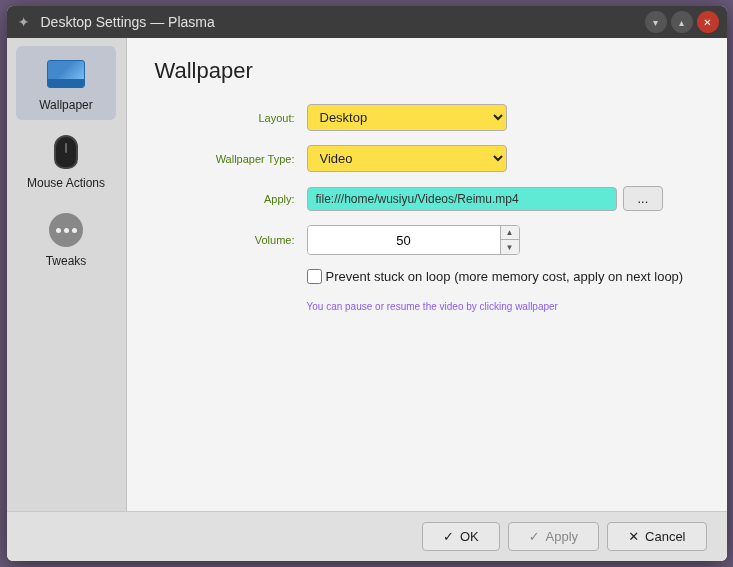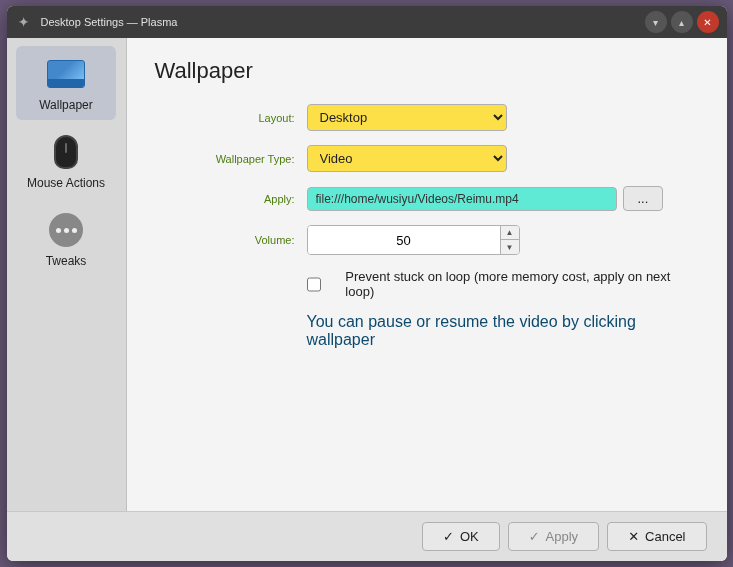--- a/index.html
+++ b/index.html
@@ -50,7 +50,7 @@
 
     .titlebar-title {
       flex: 1;
-      font-size: 11px;
+      font-size: 14px;
       color: #e0e0e0;
     }
 

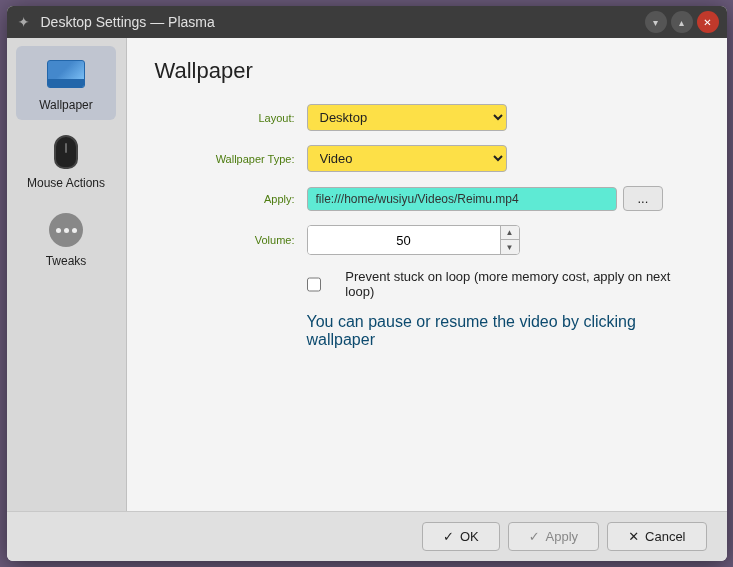--- a/index.html
+++ b/index.html
@@ -303,7 +303,7 @@
     .checkbox-row {
       display: flex;
       align-items: center;
-      gap: 24px;
+      gap: 4px;
     }
 
     .checkbox-row input[type="checkbox"] {

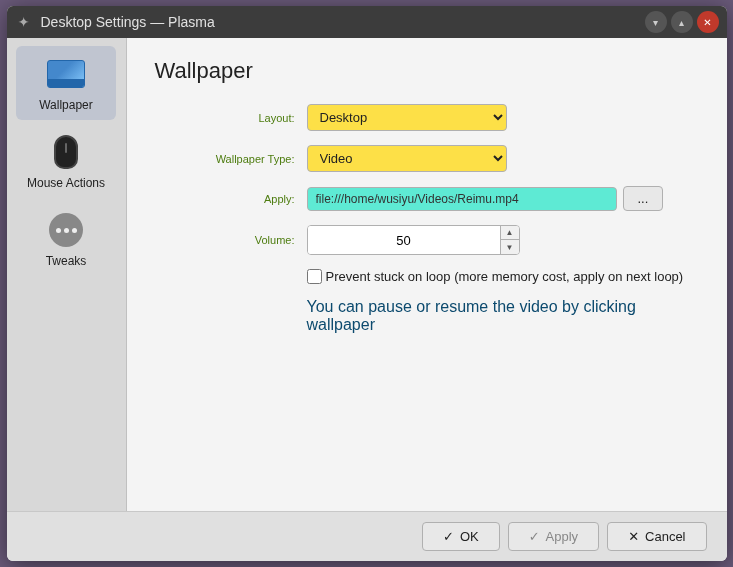--- a/index.html
+++ b/index.html
@@ -318,8 +318,8 @@
     }
 
     .hint-text {
-      color: #0c4a6e;
-      font-size: 16px;
+      color: #8b5cf6;
+      font-size: 10px;
       font-style: normal;
     }
 

